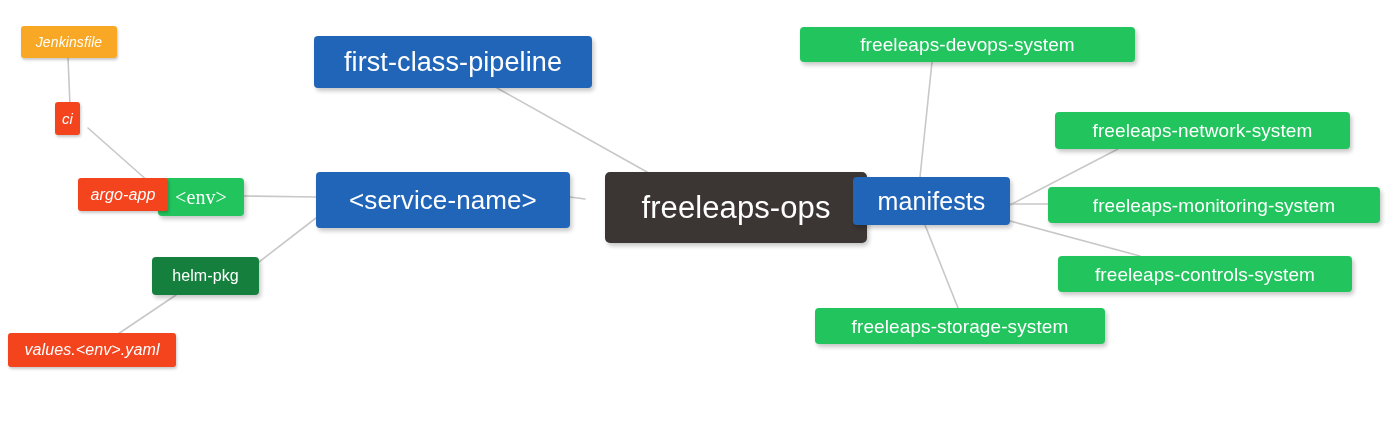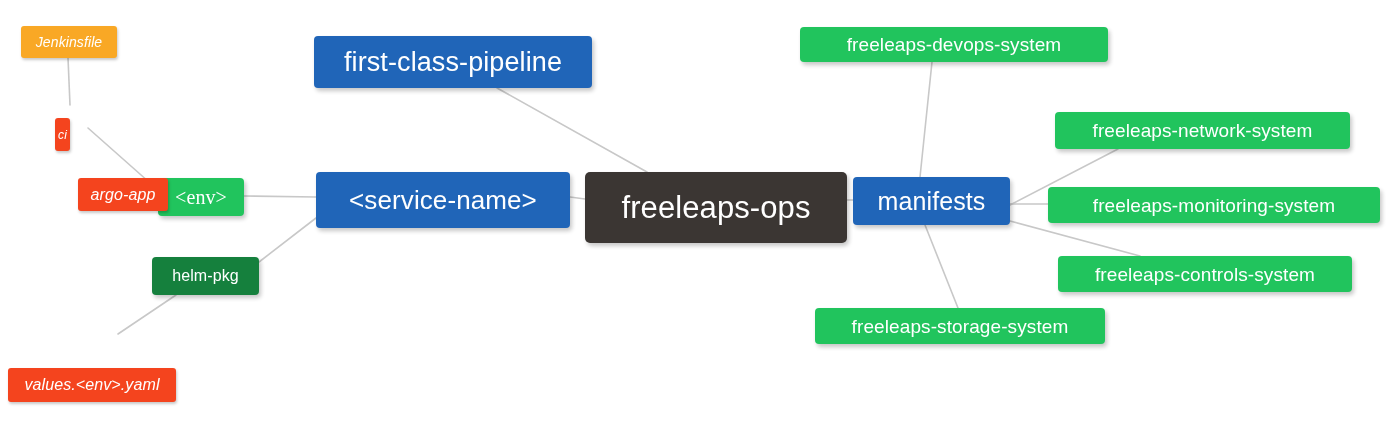--- a/index.html
+++ b/index.html
@@ -65,7 +65,7 @@
       <div class="node n-leaf" style="left: 152px; top: 257px; width: 107px; height: 38px; background: #15803d; font-size: 16px;">
         <span>helm-pkg</span>
       </div>
-      <div class="node n-leaf" style="left: 800px; top: 27px; width: 308px; height: 35px; background: rgb(33, 196, 93); font-size: 19px;">
+      <div class="node n-leaf" style="left: 800px; top: 27px; width: 335px; height: 35px; background: rgb(33, 196, 93); font-size: 19px;">
         <span>freeleaps-devops-system</span>
       </div>
       <div class="node n-leaf" style="left: 1055px; top: 112px; width: 295px; height: 37px; background: rgb(33, 196, 93); font-size: 19px;">

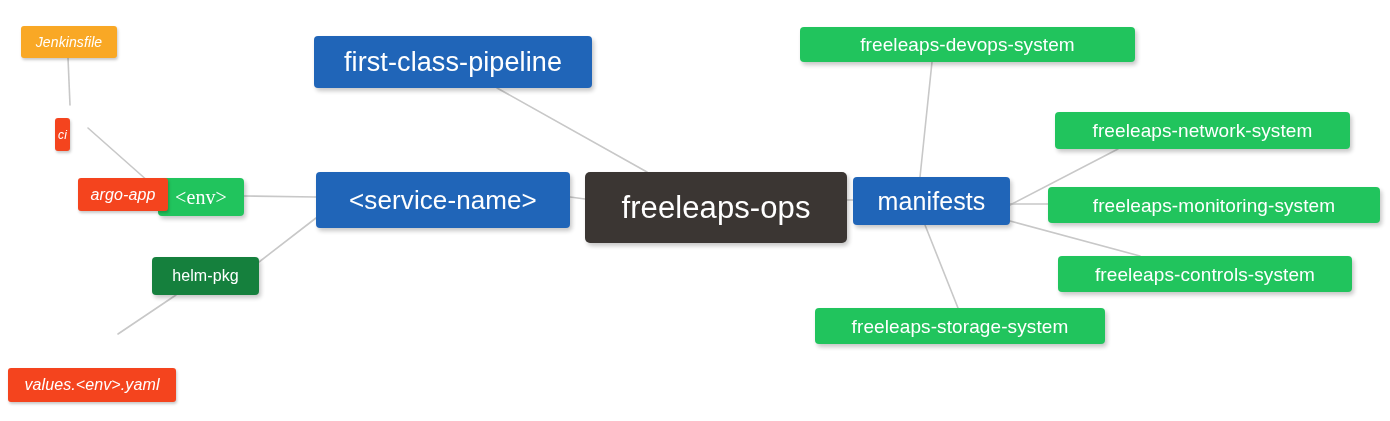--- a/index.html
+++ b/index.html
@@ -83,7 +83,7 @@
       <div class="node n-tiny" style="left: 21px; top: 26px; width: 96px; height: 32px; background: rgb(249, 168, 37); font-size: 14px;">
         <span>Jenkinsfile</span>
       </div>
-      <div class="node n-tiny" style="left: 55px; top: 118px; width: 15px; height: 33px; background: rgb(244, 68, 30); font-size: 12px;">
+      <div class="node n-tiny" style="left: 55px; top: 102px; width: 25px; height: 33px; background: rgb(244, 68, 30); font-size: 15px;">
         <span>ci</span>
       </div>
       <div class="node n-tiny" style="left: 32px; top: 178px; width: 90px; height: 33px; background: rgb(244, 68, 30); font-size: 16px; margin-left: 46px;">

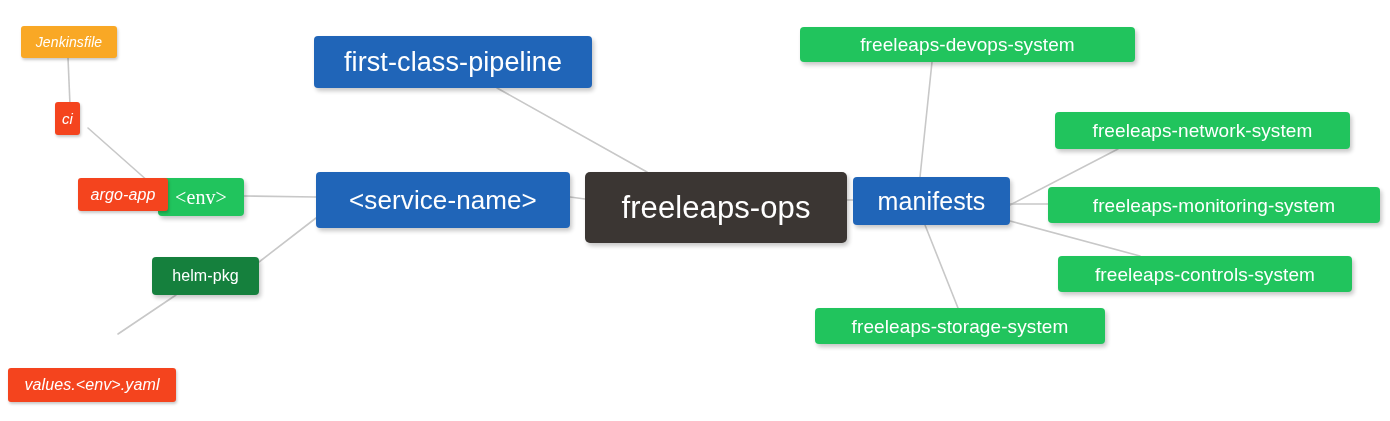--- a/index.html
+++ b/index.html
@@ -47,7 +47,7 @@
       <line x1="925" y1="225" x2="958" y2="308" stroke="#c8c8c8" stroke-width="1.6" stroke-linecap="round"></line>
     </svg>
   <div id="nodes">
-      <div class="node n-root" style="left: 585px; top: 172px; width: 262px; height: 71px; background: rgb(59, 54, 51); font-size: 31px;">
+      <div class="node n-root" style="left: 605px; top: 172px; width: 262px; height: 71px; background: rgb(59, 54, 51); font-size: 31px;">
         <span>freeleaps-ops</span>
       </div>
       <div class="node n-branch" style="left: 314px; top: 36px; width: 278px; height: 52px; background: rgb(32, 101, 184); font-size: 27px;">

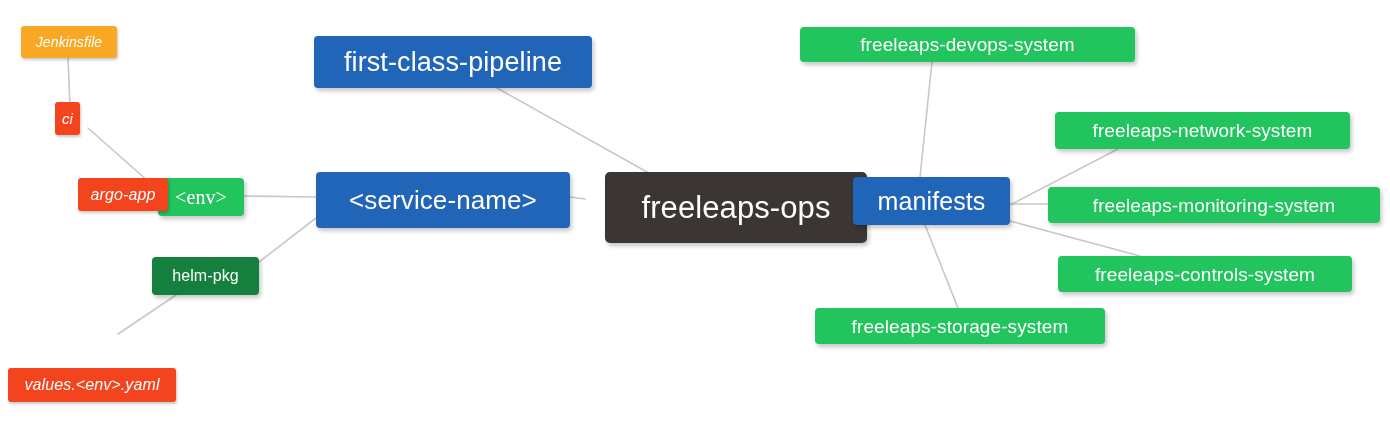--- a/index.html
+++ b/index.html
@@ -89,7 +89,7 @@
       <div class="node n-tiny" style="left: 32px; top: 178px; width: 90px; height: 33px; background: rgb(244, 68, 30); font-size: 16px; margin-left: 46px;">
         <span>argo-app</span>
       </div>
-      <div class="node n-tiny" style="left: 8px; top: 333px; width: 168px; height: 34px; background: rgb(244, 68, 30); font-size: 16px; margin-top: 35px;">
+      <div class="node n-tiny" style="left: 8px; top: 333px; width: 168px; height: 34px; background: rgb(244, 68, 30); font-size: 16px;">
         <span>values.&lt;env&gt;.yaml</span>
       </div>
     </div>

